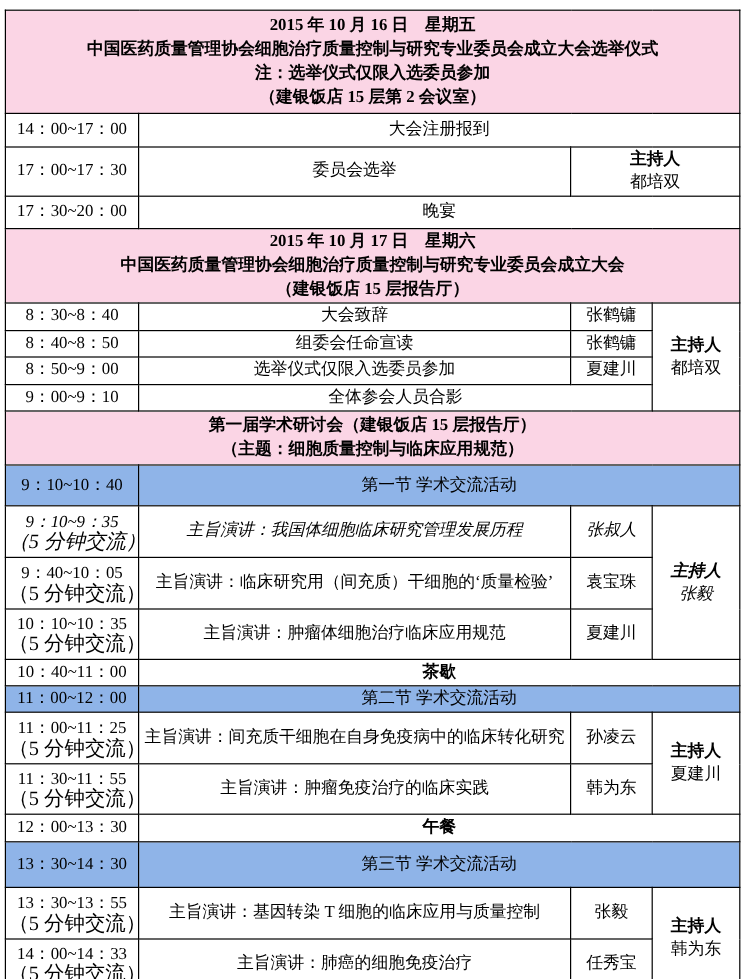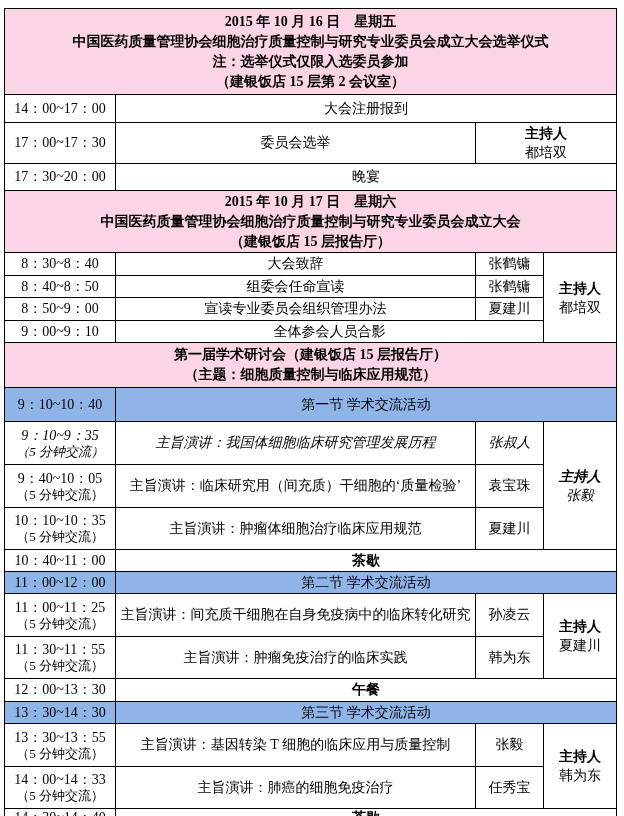--- a/index.html
+++ b/index.html
@@ -97,7 +97,7 @@
       </tr>
       <tr style="height: 23px;">
         <td class="cell-time">8：50~9：00</td>
-        <td class="cell-event">宣读专业委员会组织管理办法</td>
+        <td class="cell-event">选举仪式仅限入选委员参加</td>
         <td class="cell-speaker">夏建川</td>
       </tr>
       <tr style="height: 22px;">

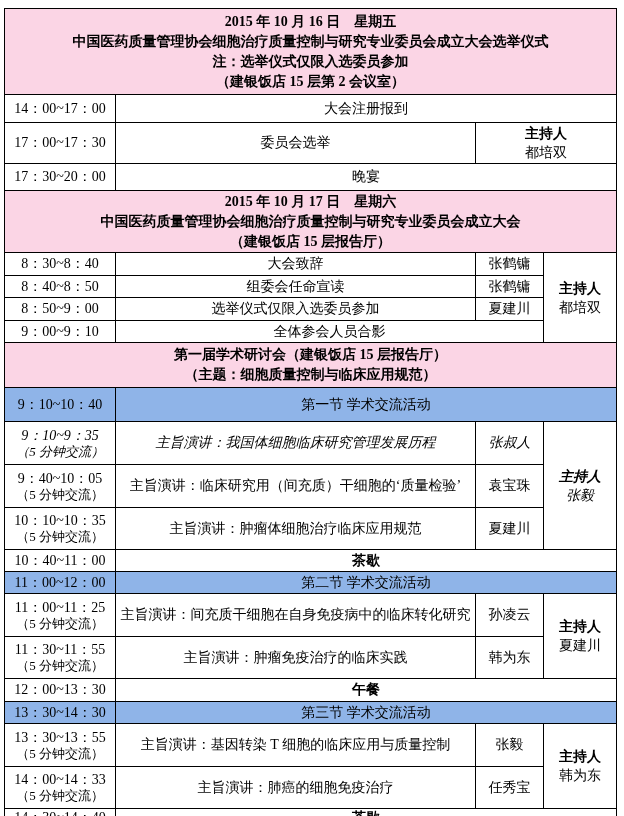--- a/index.html
+++ b/index.html
@@ -31,7 +31,7 @@
   .cell-banner{font-weight:bold;font-size:16px;}
   .banner-line{line-height:20px;white-space:nowrap;}
   .cell-time{font-size:14px;white-space:nowrap;}
-  .time-note{font-size:13px;line-height:16px;}
+  .time-note{font-size:17px;line-height:16px;}
   .time-main{line-height:17px;}
   .cell-event,.cell-talk,.cell-section{font-size:14px;white-space:nowrap;}
   .cell-event.bold{font-weight:bold;}

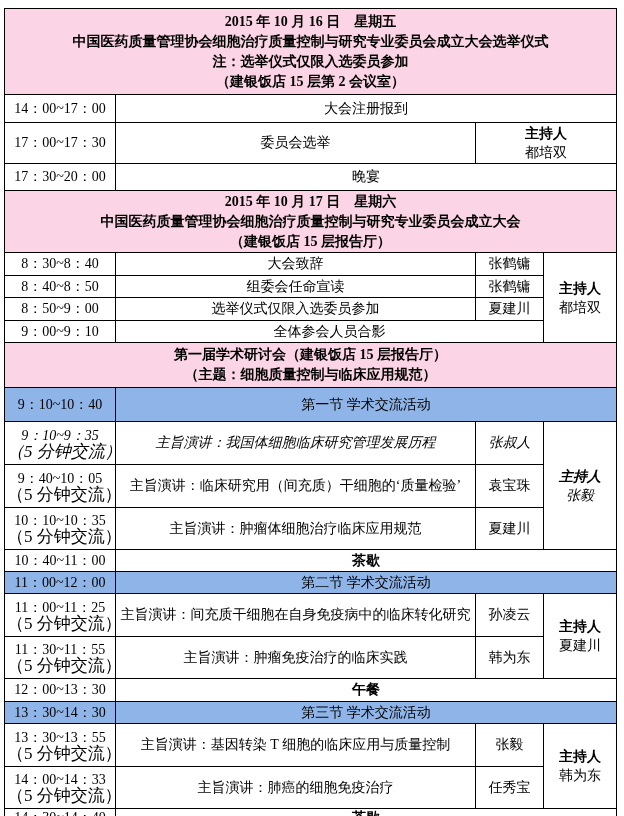--- a/index.html
+++ b/index.html
@@ -174,7 +174,7 @@
         <td class="cell-time">12：00~13：30</td>
         <td colspan="3" class="cell-event bold">午餐</td>
       </tr>
-      <tr class="bg-blue" style="height: 22px;">
+      <tr class="bg-blue" style="height: 38px;">
         <td class="cell-time">13：30~14：30</td>
         <td colspan="3" class="cell-section">第三节 学术交流活动</td>
       </tr>

